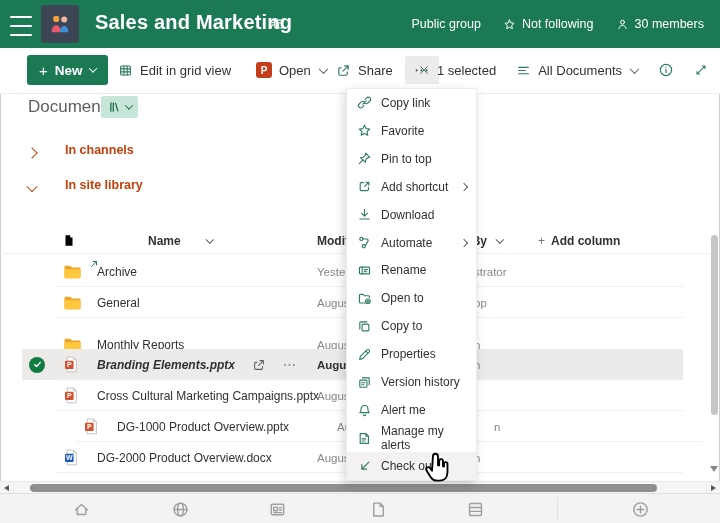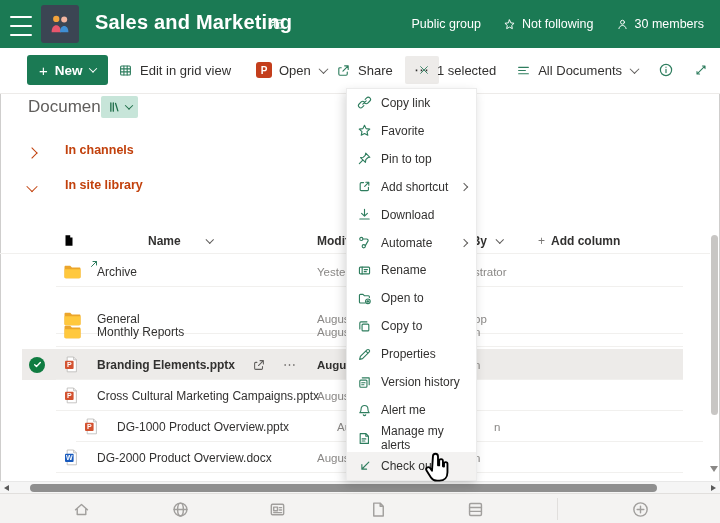--- a/index.html
+++ b/index.html
@@ -251,7 +251,7 @@
         <span class="cell c-mod">Yesterd</span>
         <span class="cell c-by">strator</span>
       </div>
-      <div class="row" style="top: 47px;">
+      <div class="row" style="top: 31px;">
         <div class="line"></div>
         <span class="cell c-type">
           <svg width="19" height="16" viewBox="0 0 16 14">

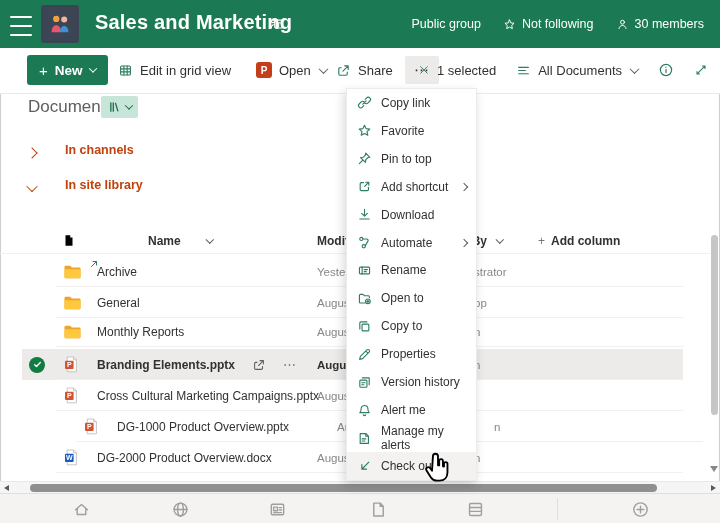--- a/index.html
+++ b/index.html
@@ -263,7 +263,7 @@
         <span class="cell c-mod">August</span>
         <span class="cell c-by">pp</span>
       </div>
-      <div class="row" style="top: 60px;">
+      <div class="row" style="top: 73px;">
         <div class="line"></div>
         <span class="cell c-type">
           <svg width="19" height="16" viewBox="0 0 16 14">

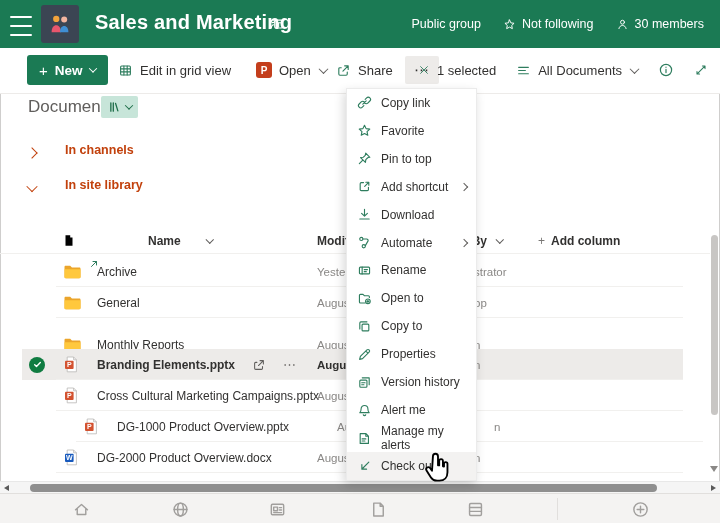--- a/index.html
+++ b/index.html
@@ -50,7 +50,7 @@
   .c-share{left:252px;color:#605e5c;} .c-more{left:283px;color:#605e5c;font-size:13px;letter-spacing:1px;cursor:pointer;}
   .c-mod{left:317px;font-size:11.5px;color:#8a8886;white-space:nowrap;}
   .c-by{left:474px;font-size:11.5px;color:#8a8886;white-space:nowrap;}
-  .row.sel .c-name{font-weight:bold;} .row.sel .c-mod{color:#323130;font-weight:bold;}
+  .row.sel .c-name{font-weight:bold;font-style:italic;} .row.sel .c-mod{color:#323130;font-weight:bold;}
   .check-circle{width:16px;height:16px;border-radius:50%;background:var(--check-green,#107c41);display:flex;align-items:center;justify-content:center;}
   .shortcut-badge{position:absolute;left:90px;top:4px;color:var(--accent,#2e7d5e);}
   

